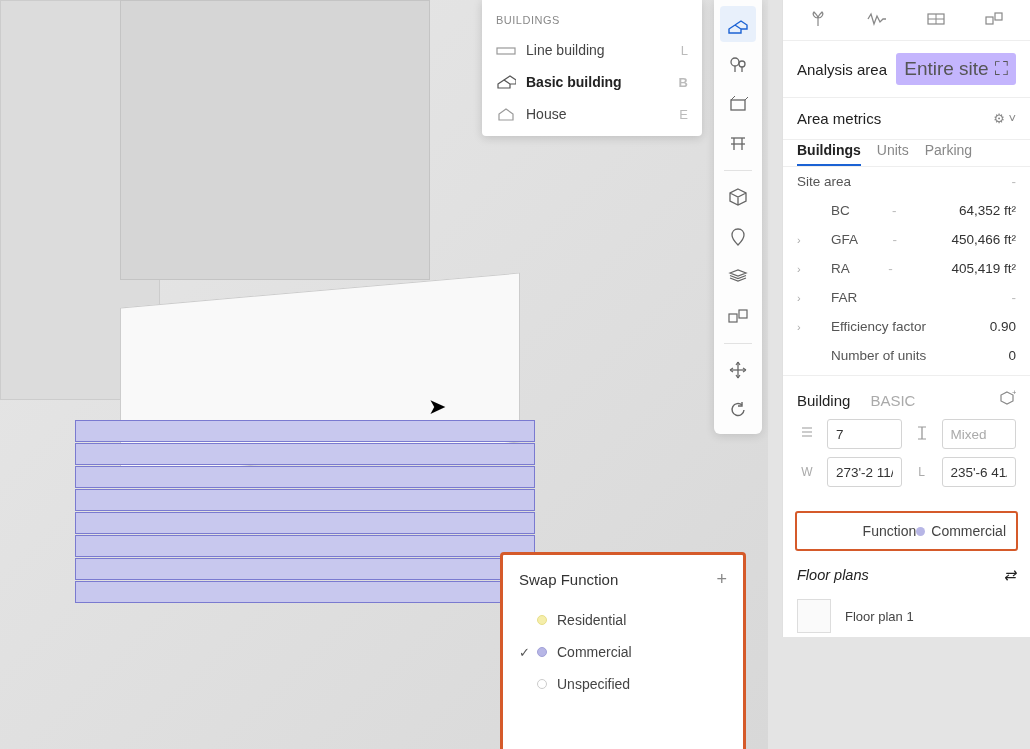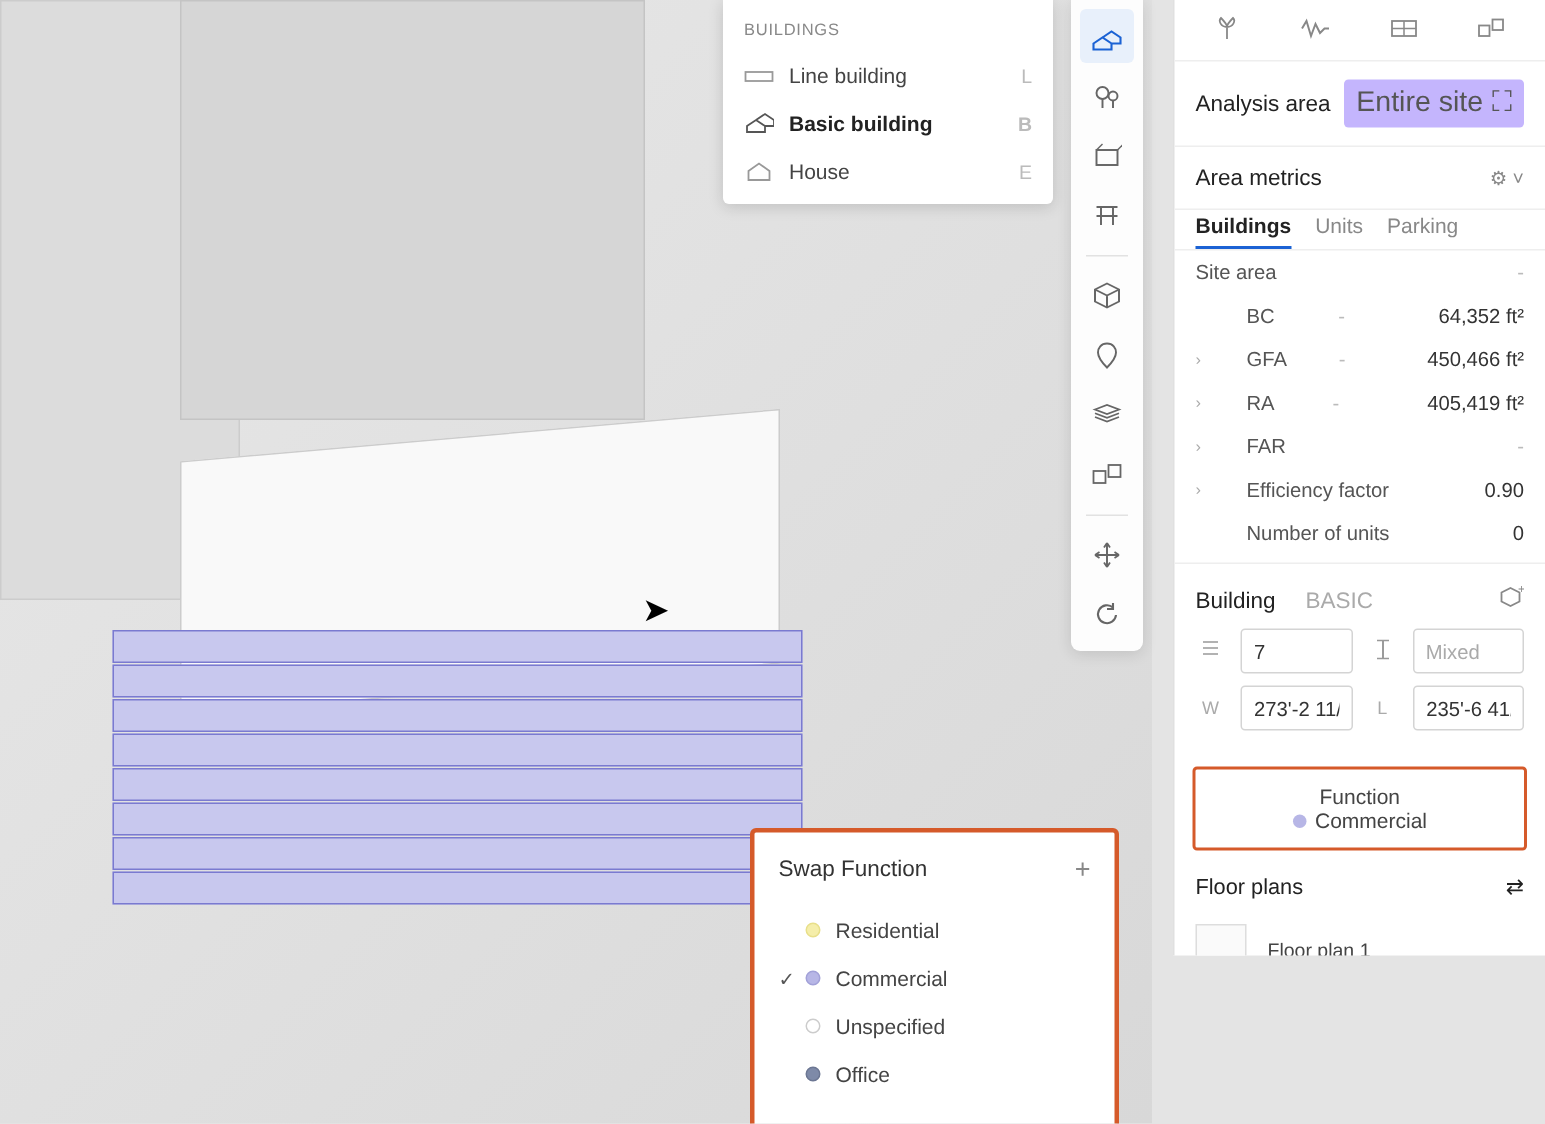--- a/index.html
+++ b/index.html
@@ -69,7 +69,7 @@
 .dim-lab { font-size: 12px; color: #aaa; text-align: center; }
 .dim-inp { width: 100%; height: 30px; border: 1px solid #d4d4d4; border-radius: 3px; padding: 0 8px; font-size: 13.5px; color: #333; }
 
-.func-box { margin: 10px 12px 0; padding: 10px 10px; border: 2px solid #d55a2a; border-radius: 3px; display: flex; align-items: center; justify-content: flex-end; font-size: 14px; flex-direction: column; }
+.func-box { margin: 10px 12px 0; padding: 10px 10px; border: 2px solid #d55a2a; border-radius: 3px; display: flex; align-items: center; justify-content: flex-end; font-size: 14px; }
 .func-box .dot { width: 9px; height: 9px; border-radius: 50%; background: #b7b6e6; display: inline-block; margin-right: 6px; }
 
 .fp-sec { padding: 16px 14px 6px; }

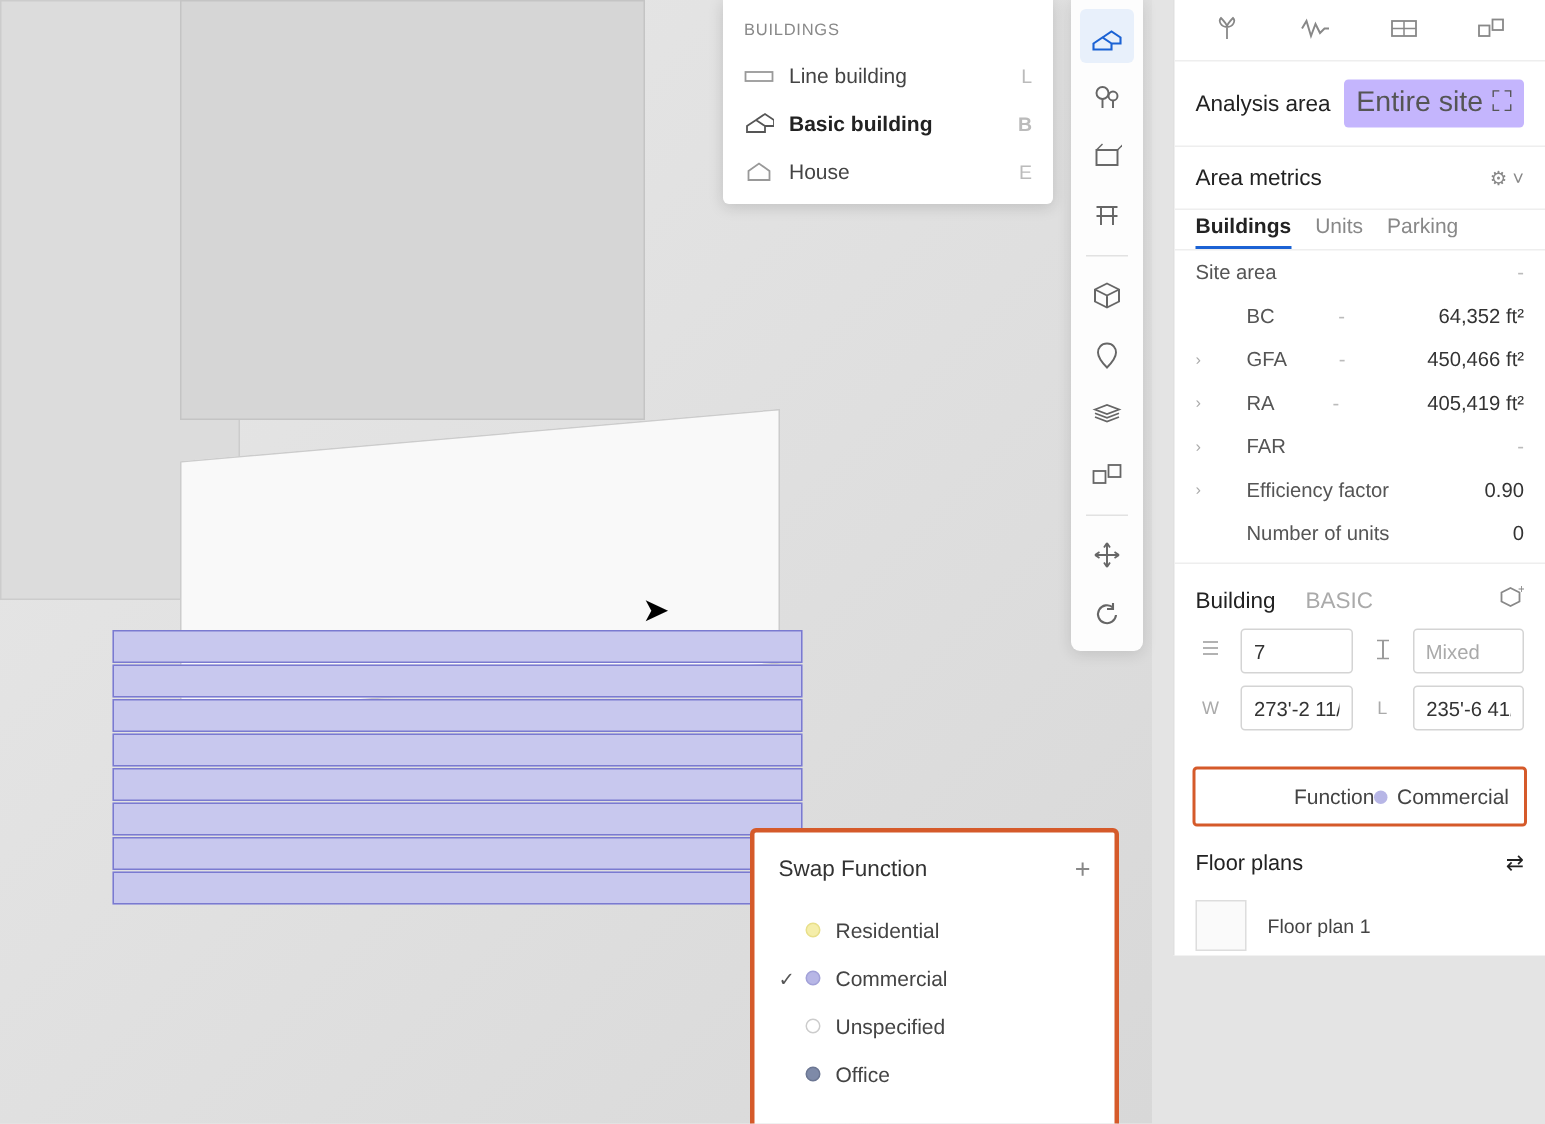--- a/index.html
+++ b/index.html
@@ -73,7 +73,7 @@
 .func-box .dot { width: 9px; height: 9px; border-radius: 50%; background: #b7b6e6; display: inline-block; margin-right: 6px; }
 
 .fp-sec { padding: 16px 14px 6px; }
-.fp-head { display: flex; align-items: center; justify-content: space-between; margin-bottom: 10px; font-size: 14.5px; color: #222; }
+.fp-head { display: flex; align-items: center; justify-content: space-between; margin-bottom: 10px; font-size: 14.5px; color: #222; font-style: italic; }
 .fp-item { display: flex; align-items: center; gap: 14px; padding: 6px 0; }
 .fp-thumb { width: 34px; height: 34px; border: 1px solid #ddd; background: #fafafa; }
 

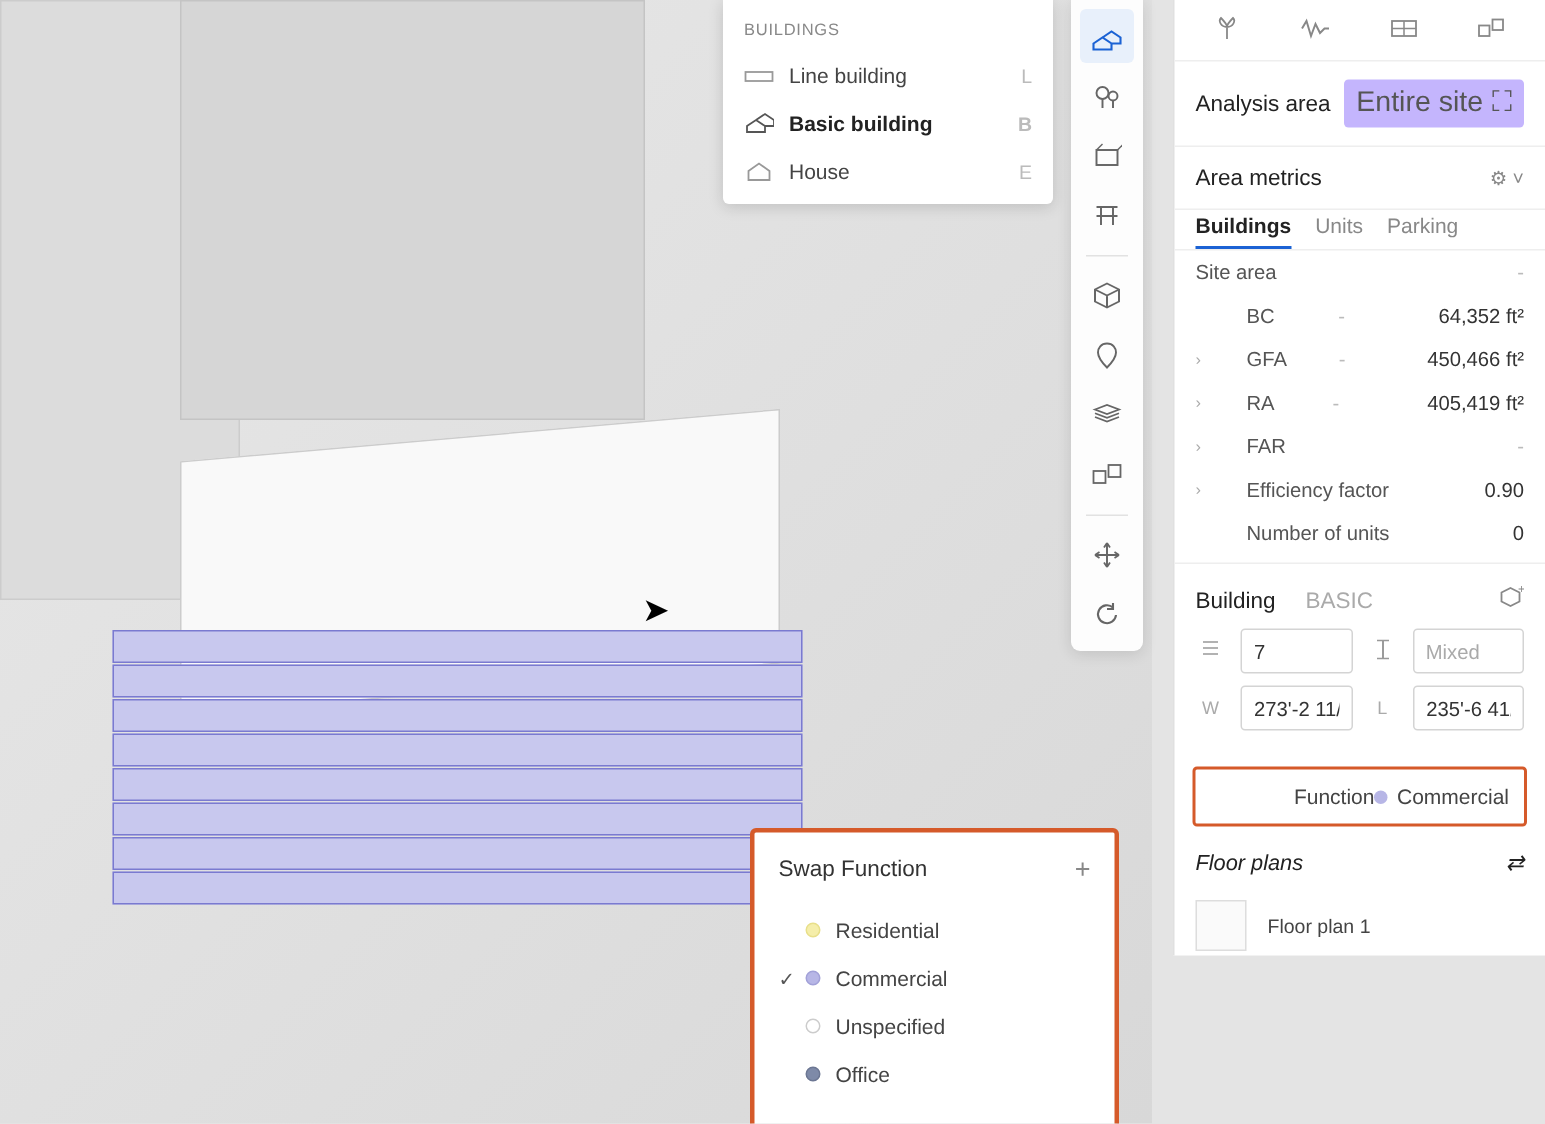--- a/index.html
+++ b/index.html
@@ -218,11 +218,6 @@
     <span class="swap-check"></span>
     <span class="swap-dot d-unspec"></span>
     <span>Unspecified</span>
-  </div>
-  <div class="swap-item">
-    <span class="swap-check"></span>
-    <span class="swap-dot d-off"></span>
-    <span>Office</span>
   </div>
 </div>
 

